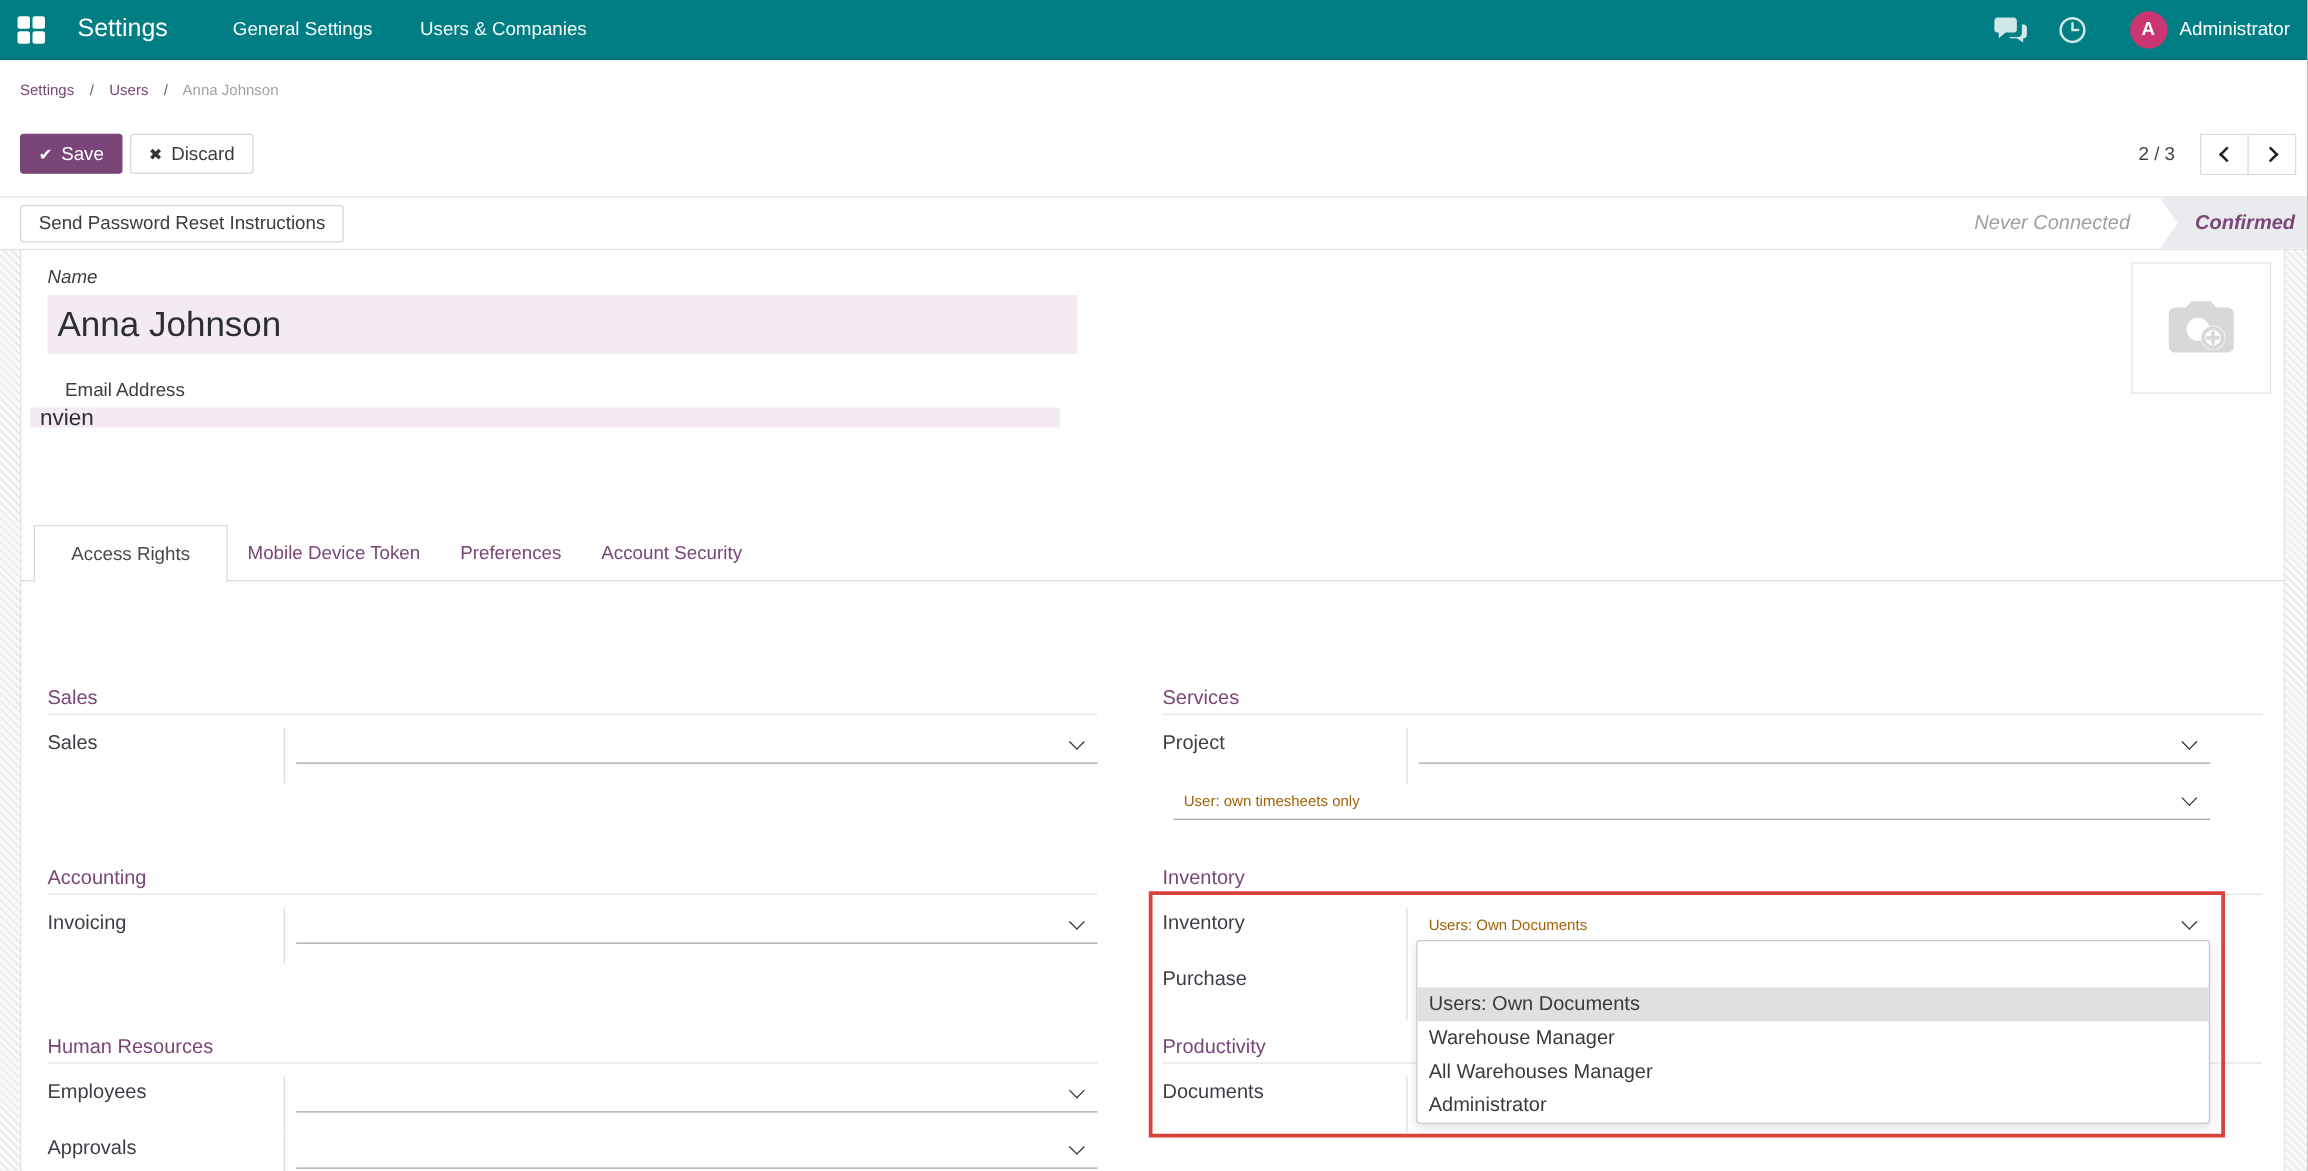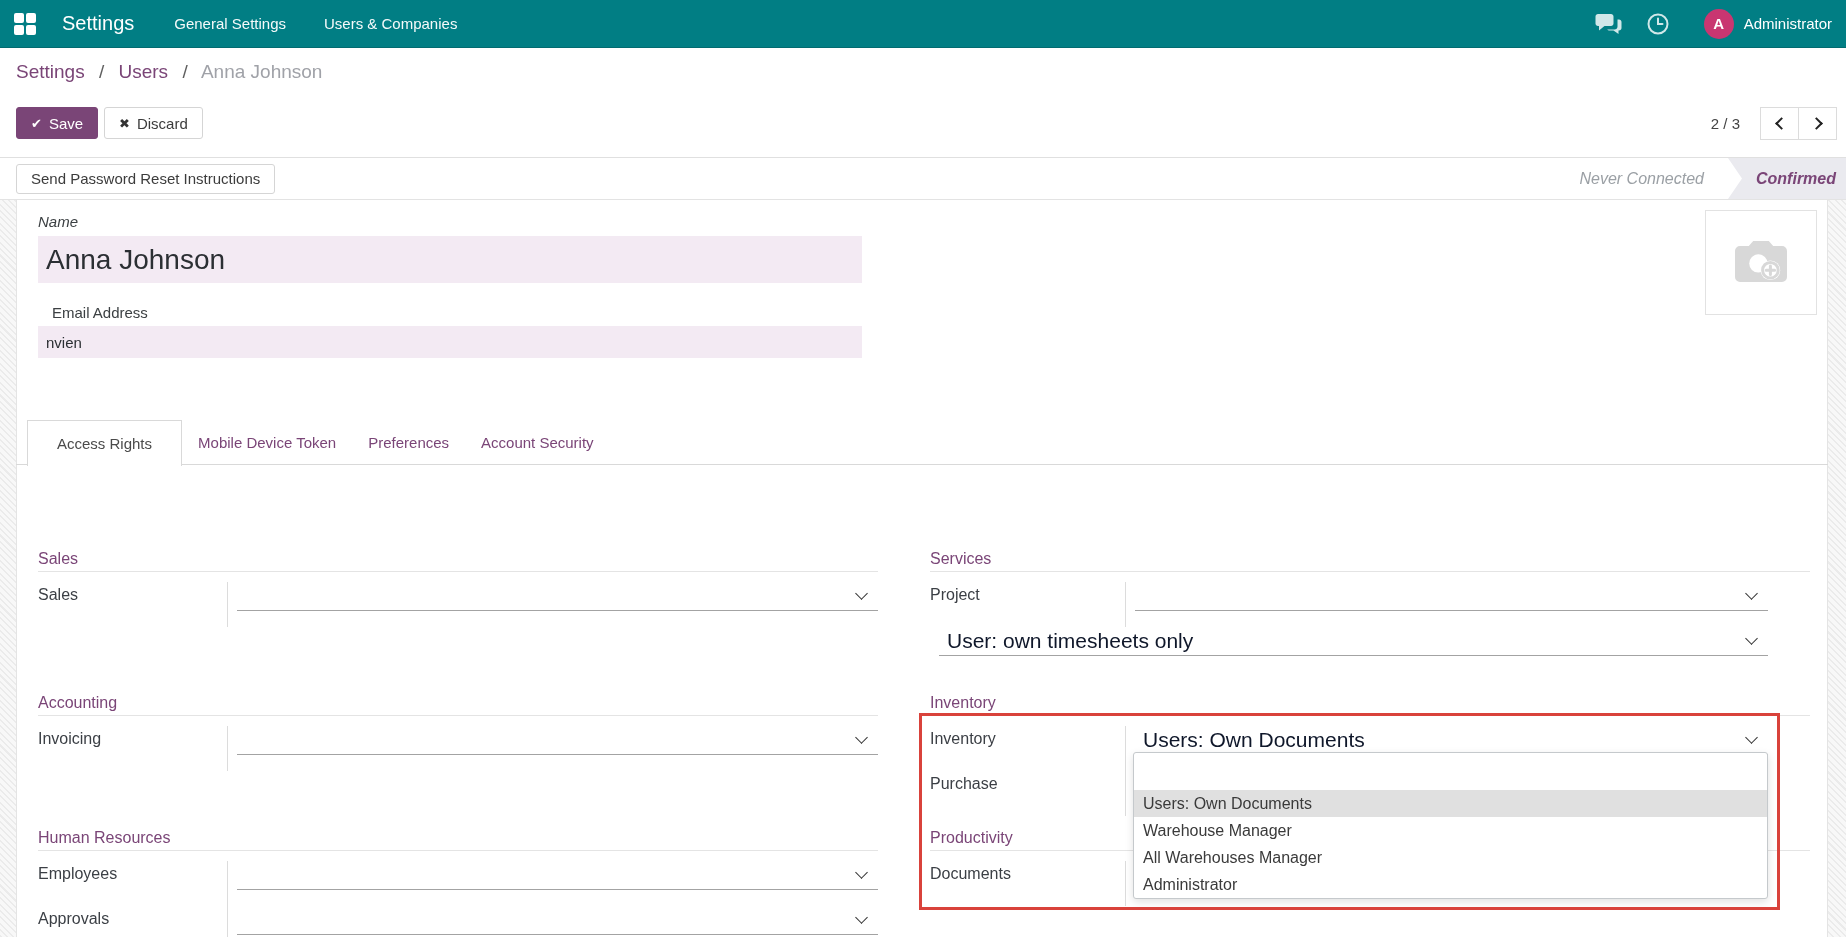--- a/index.html
+++ b/index.html
@@ -20,7 +20,7 @@
   .grid-icon{display:grid; grid-template-columns:10px 10px; grid-gap:2px;}
   .grid-icon i{width:10px; height:10px; background:#fff; border-radius:2px; display:block;}
   .tb-app{color:#fff; font-size:20px; font-weight:500; margin-left:26px; cursor:pointer;}
-  .tb-menus{display:flex; margin-left:40px;}
+  .tb-menus{display:flex; margin-left:52px;}
   .tb-menus a{color:rgba(255,255,255,.96); font-size:15px; text-decoration:none; margin-right:38px; cursor:pointer;}
   .tb-right{display:flex; align-items:center;}
   .tb-iconbtn{background:none; border:none; cursor:pointer; margin-left:24px; display:flex; align-items:center;}

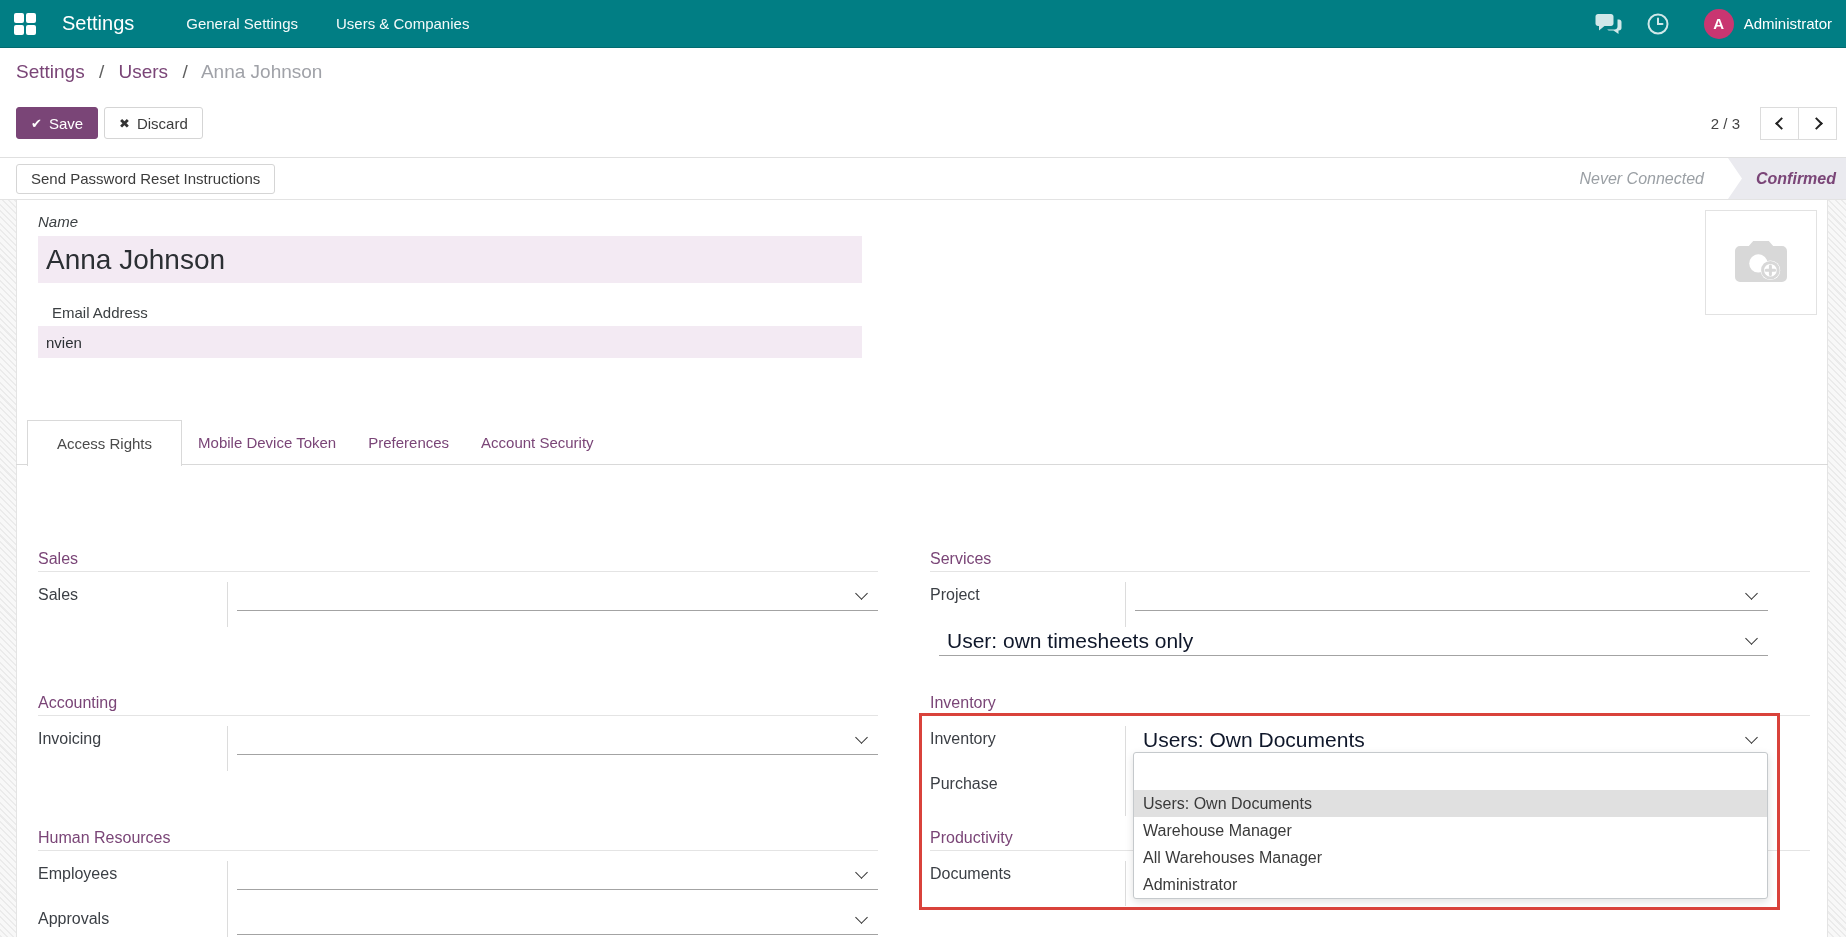--- a/index.html
+++ b/index.html
@@ -30,7 +30,7 @@
 
   
   .breadcrumb-bar{position:absolute; left:0; top:48px; width:100%; height:48px; display:flex; align-items:center; padding-left:16px;}
-  .breadcrumb{font-size:19px;}
+  .breadcrumb{font-size:12px;}
   .breadcrumb a{color:var(--purple); text-decoration:none; cursor:pointer;}
   .breadcrumb .sep{color:#5f5f5f; margin:0 9px;}
   .breadcrumb .current{color:#a0a2a8;}

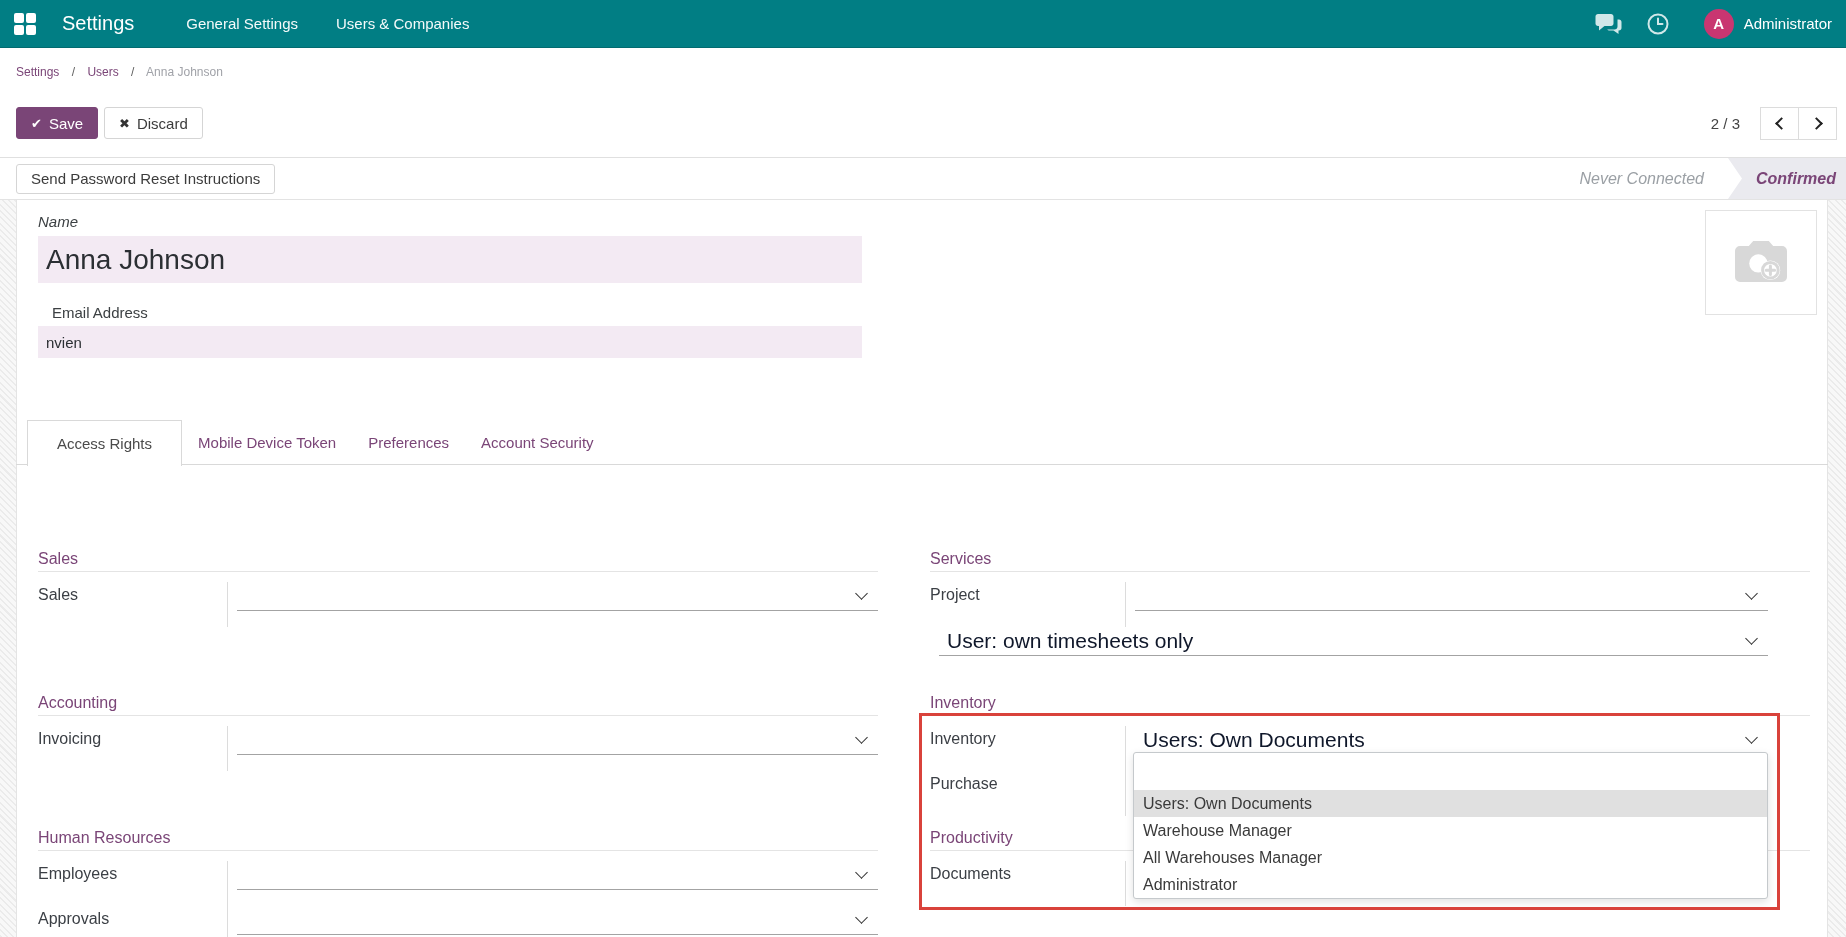--- a/index.html
+++ b/index.html
@@ -71,7 +71,7 @@
   .flabel{position:absolute; font-size:15px; color:#3c4043; z-index:2;}
   .finput{position:absolute; background:var(--lav); z-index:2; display:flex; align-items:center; padding-left:8px; color:#2b2f33;}
   .name-input{left:38px; top:236px; width:824px; height:47px; font-size:28px;}
-  .email-input{left:38px; top:326px; width:824px; height:32px; font-size:15px;}
+  .email-input{left:24px; top:326px; width:824px; height:16px; font-size:18px;}
 
   .photo-box{position:absolute; left:1705px; top:210px; width:112px; height:105px; background:#fff;
              border:1px solid #e2e2e2; z-index:2; display:flex; align-items:center; justify-content:center; cursor:pointer;}

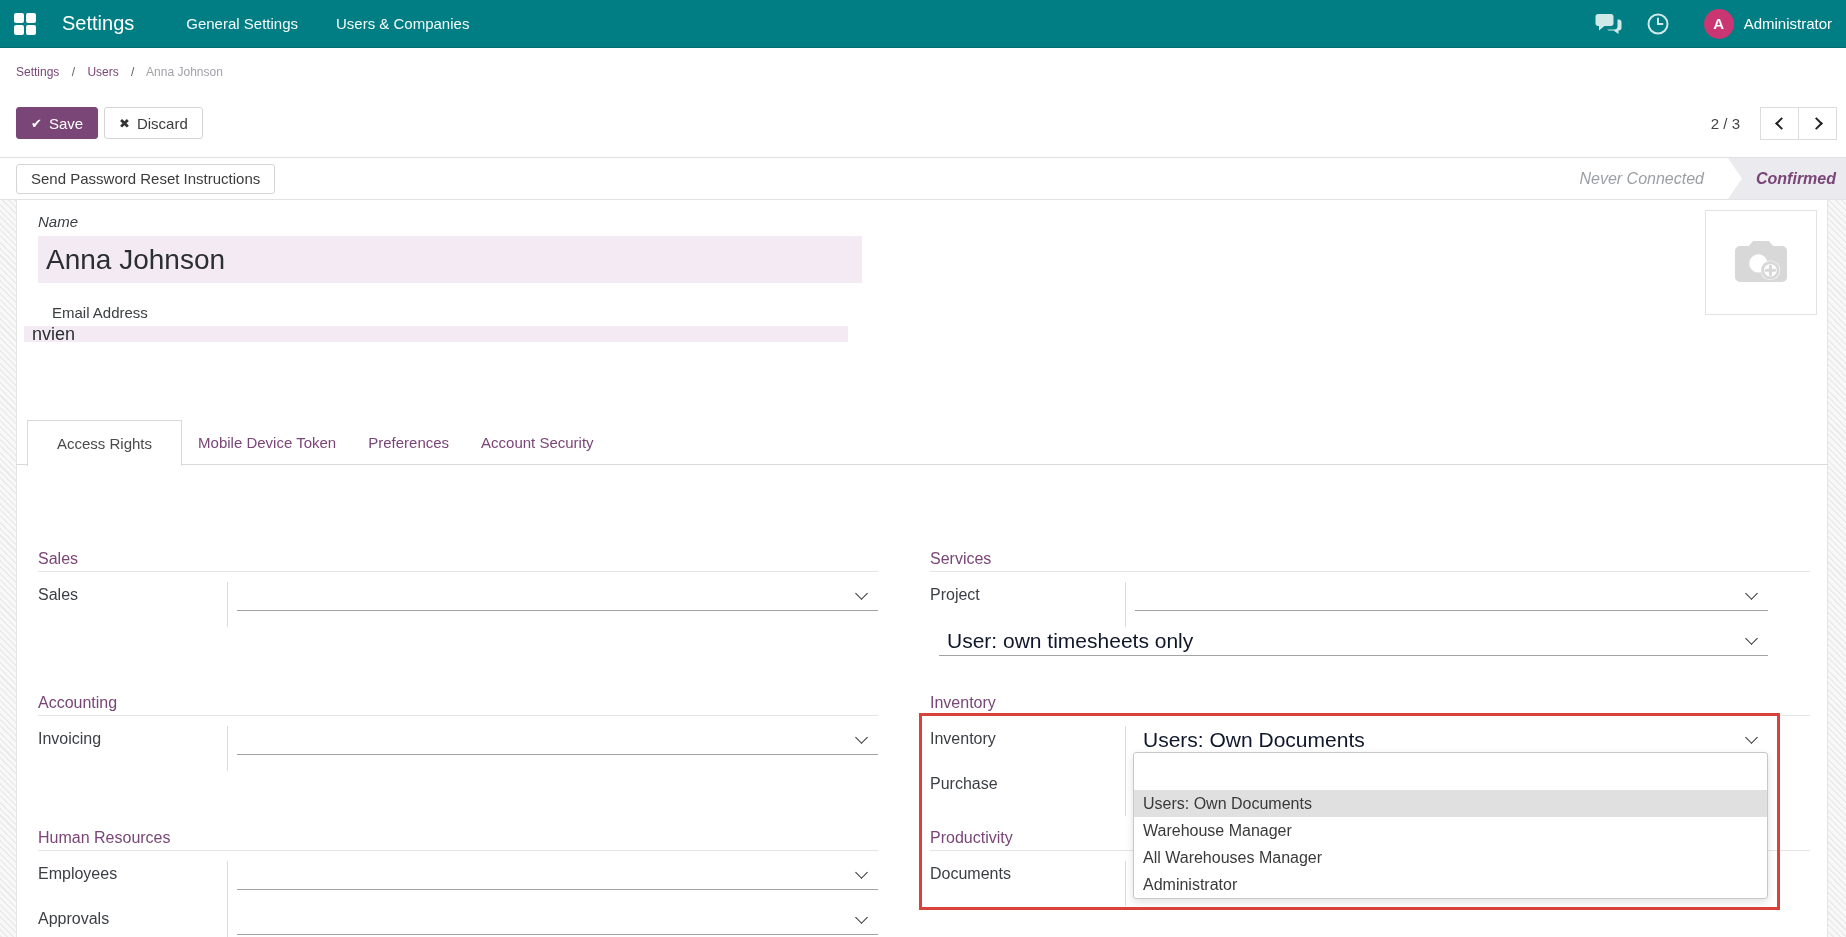--- a/index.html
+++ b/index.html
@@ -92,7 +92,7 @@
   .row-field{flex:1; margin-left:9px; height:29px; border-bottom:1px solid #a3a3a3; display:flex;
              align-items:center; padding:0 12px 0 8px; cursor:pointer; position:relative;}
   .group.right .row-field{margin-right:42px;}
-  .row-value{flex:1; font-size:21px; color:#0f172a;}
+  .row-value{flex:1; font-size:12px; color:#a16207;}
   .chev-d{width:9px; height:9px; border-right:1.6px solid #2f2f2f; border-bottom:1.6px solid #2f2f2f;
           transform:rotate(45deg); margin-top:-5px;}
 

